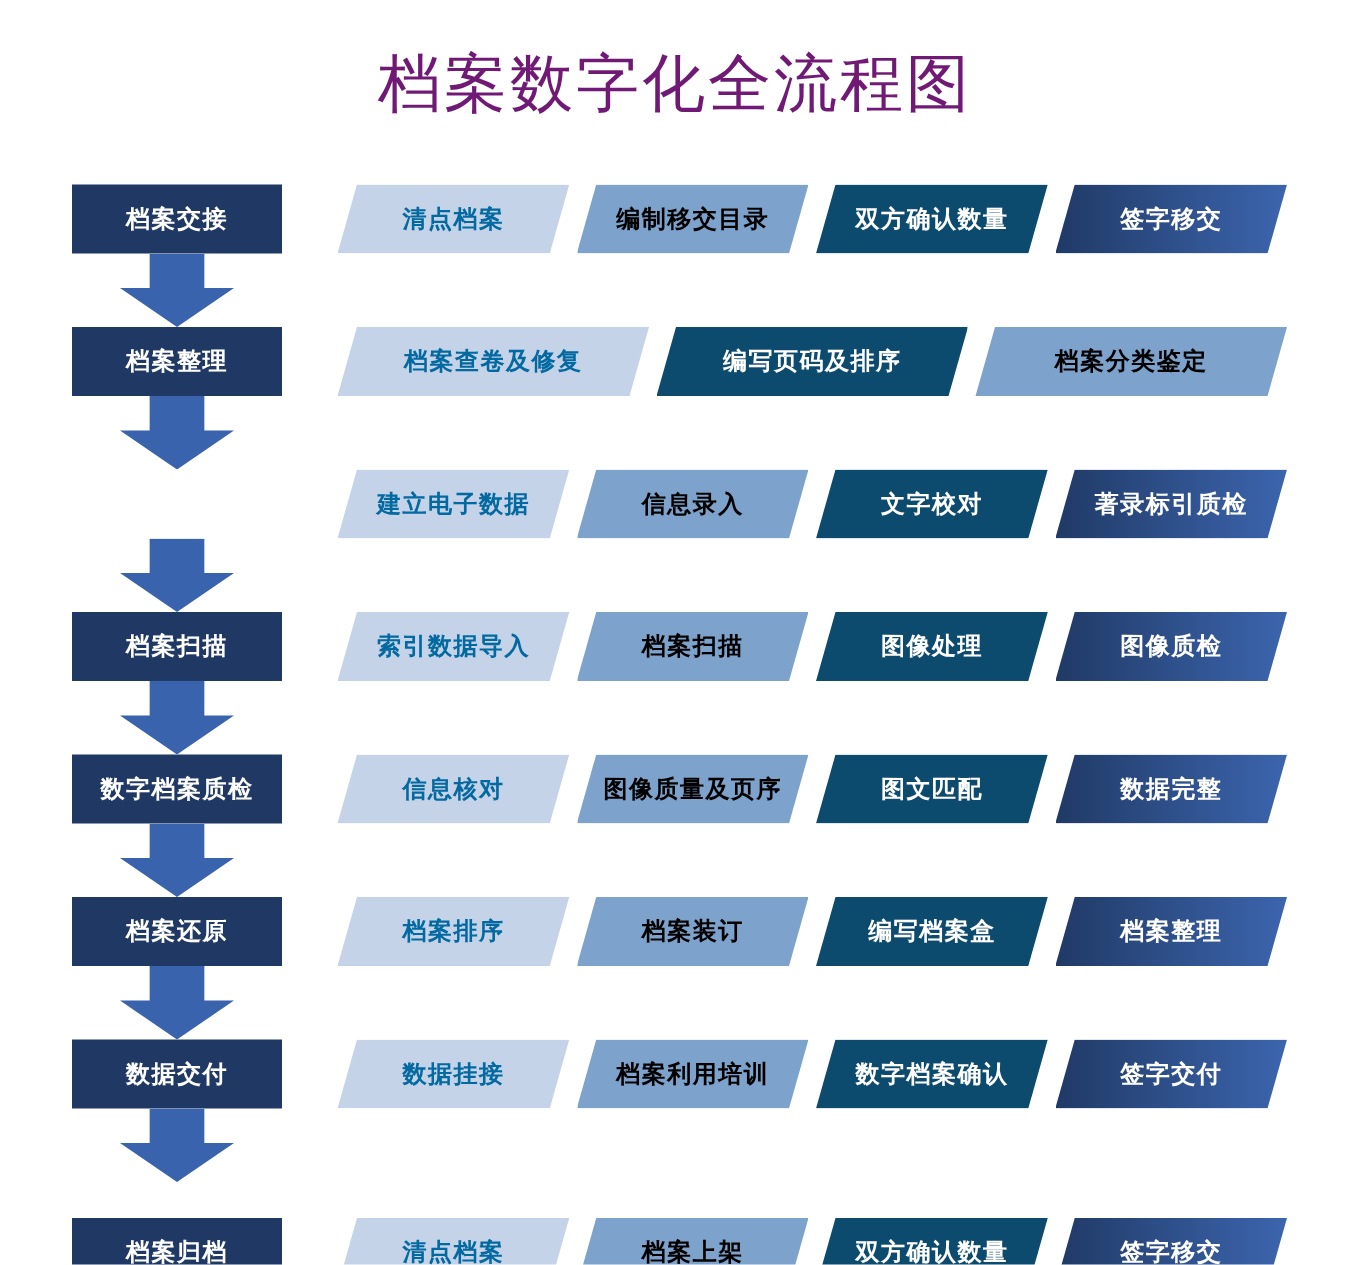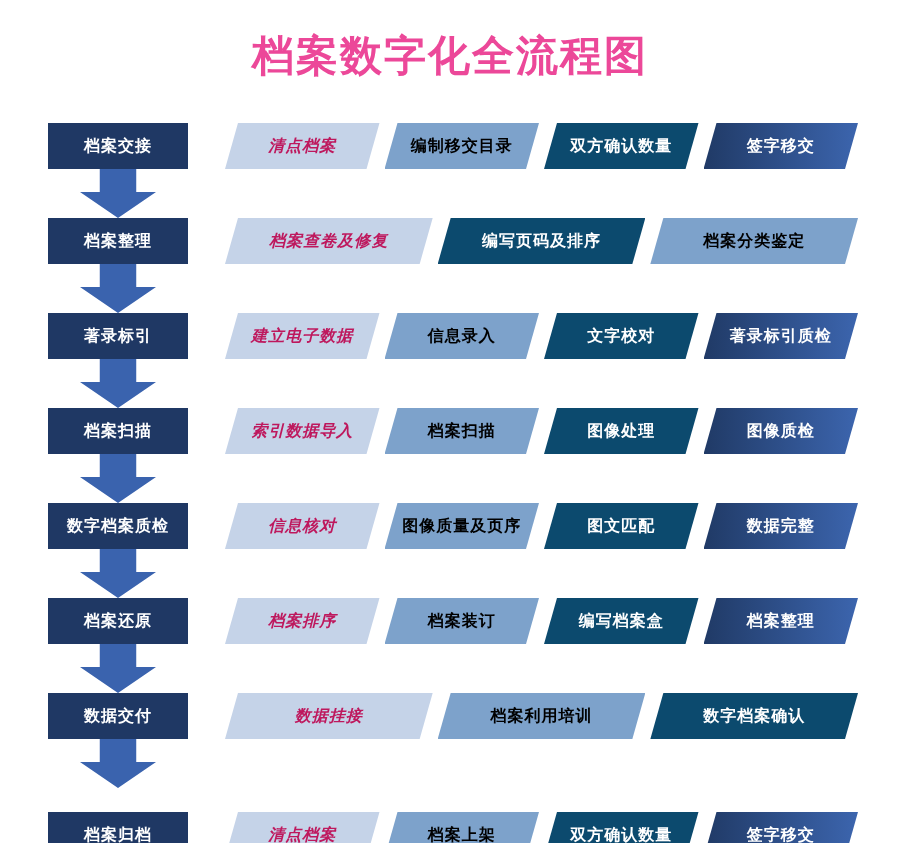--- a/index.html
+++ b/index.html
@@ -8,7 +8,7 @@
   .canvas { position: absolute; inset: 0; width: 900px; height: 843px; }
 
   .title { position: absolute; top: 28px; left: 0; width: 100%;
-    text-align: center; font-size: 42px; font-weight: bold; color: #ec4899;
+    text-align: center; font-size: 42px; font-weight: normal; color: #701a75;
     letter-spacing: 2px; }
 
   .row { position: absolute; left: 0; width: 900px; height: 60px; display: flex; }

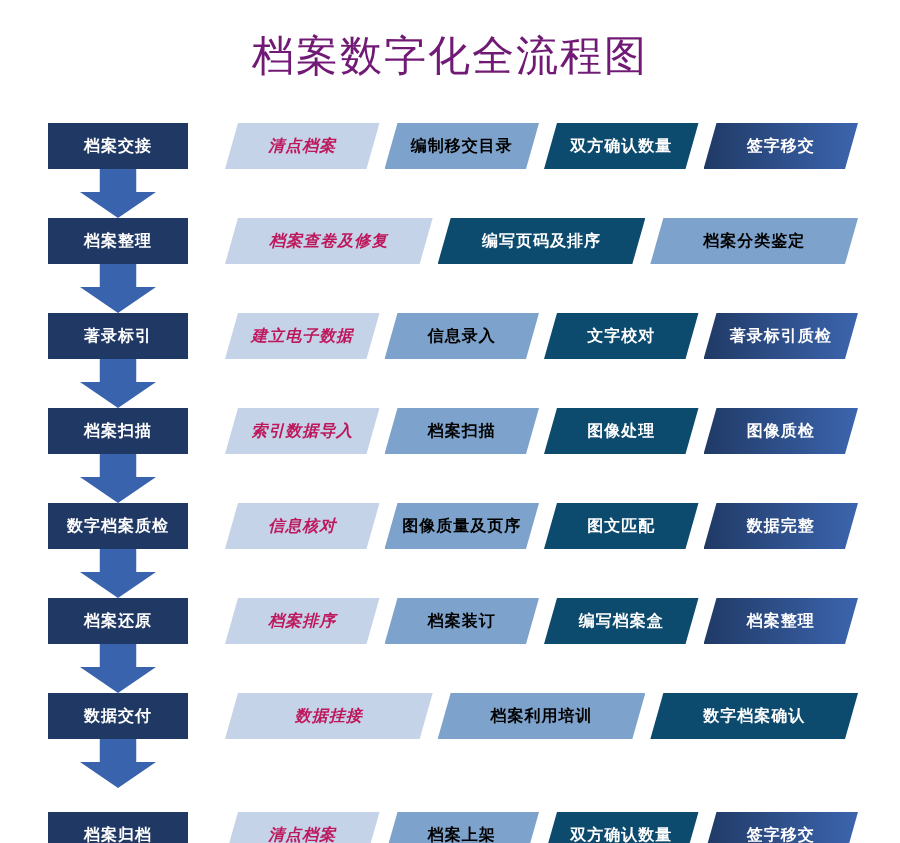--- a/index.html
+++ b/index.html
@@ -27,7 +27,7 @@
   .step span { font-size: 16px; font-weight: bold; letter-spacing: 1px; }
 
   .step.s1 { background: #c5d3e8; }
-  .step.s1 span { color: #be185d; font-style: italic; }
+  .step.s1 span { color: #0369a1; }
   .step.s2 { background: #7da2cb; }
   .step.s2 span { color: #000000; }
   .step.s3 { background: #0c4a6e; }

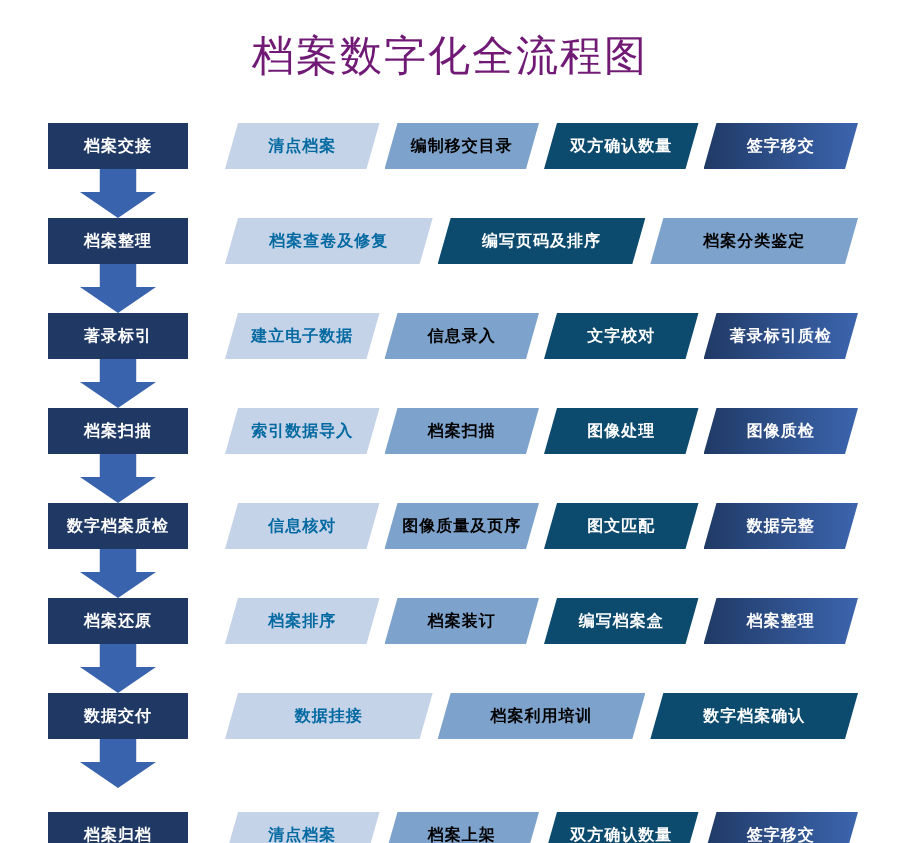--- a/index.html
+++ b/index.html
@@ -82,7 +82,6 @@
   <div class="down-arrow" style="top:264px"></div>
 
   <div class="row" style="top:313px">
-    <div class="stage">著录标引</div>
     <div class="steps">
       <div class="step s1">
           <span>建立电子数据</span>

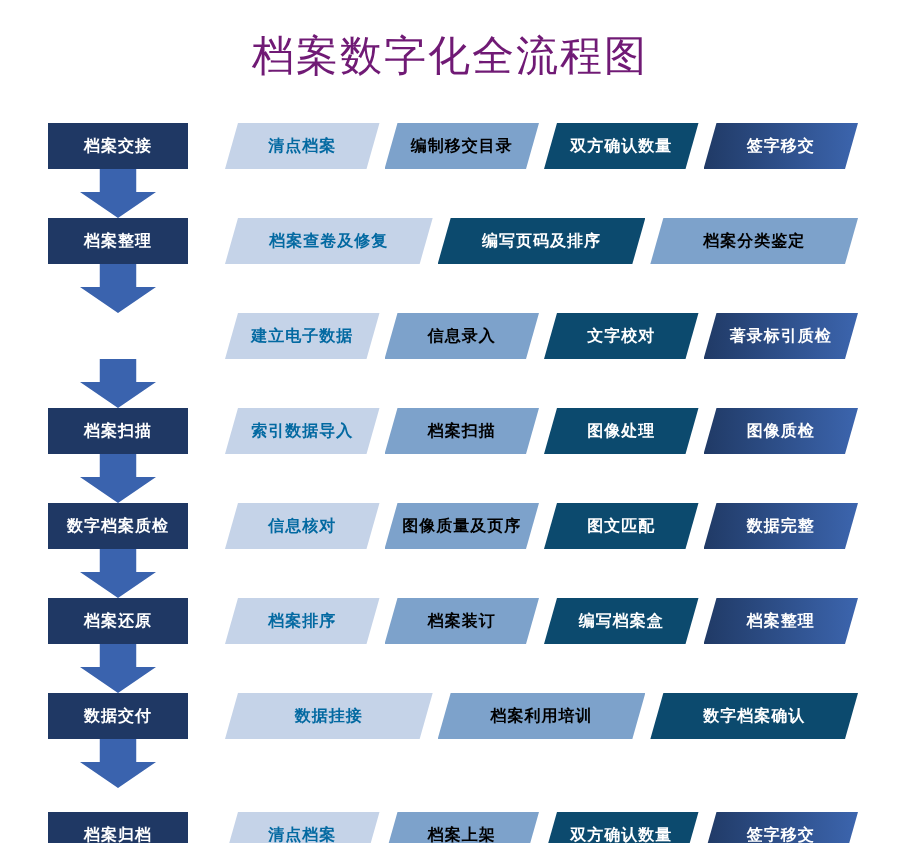--- a/index.html
+++ b/index.html
@@ -168,6 +168,9 @@
       <div class="step s3">
           <span>数字档案确认</span>
         </div>
+      <div class="step s4">
+          <span>签字交付</span>
+        </div>
     </div>
   </div>
   <div class="down-arrow" style="top:739px"></div>

